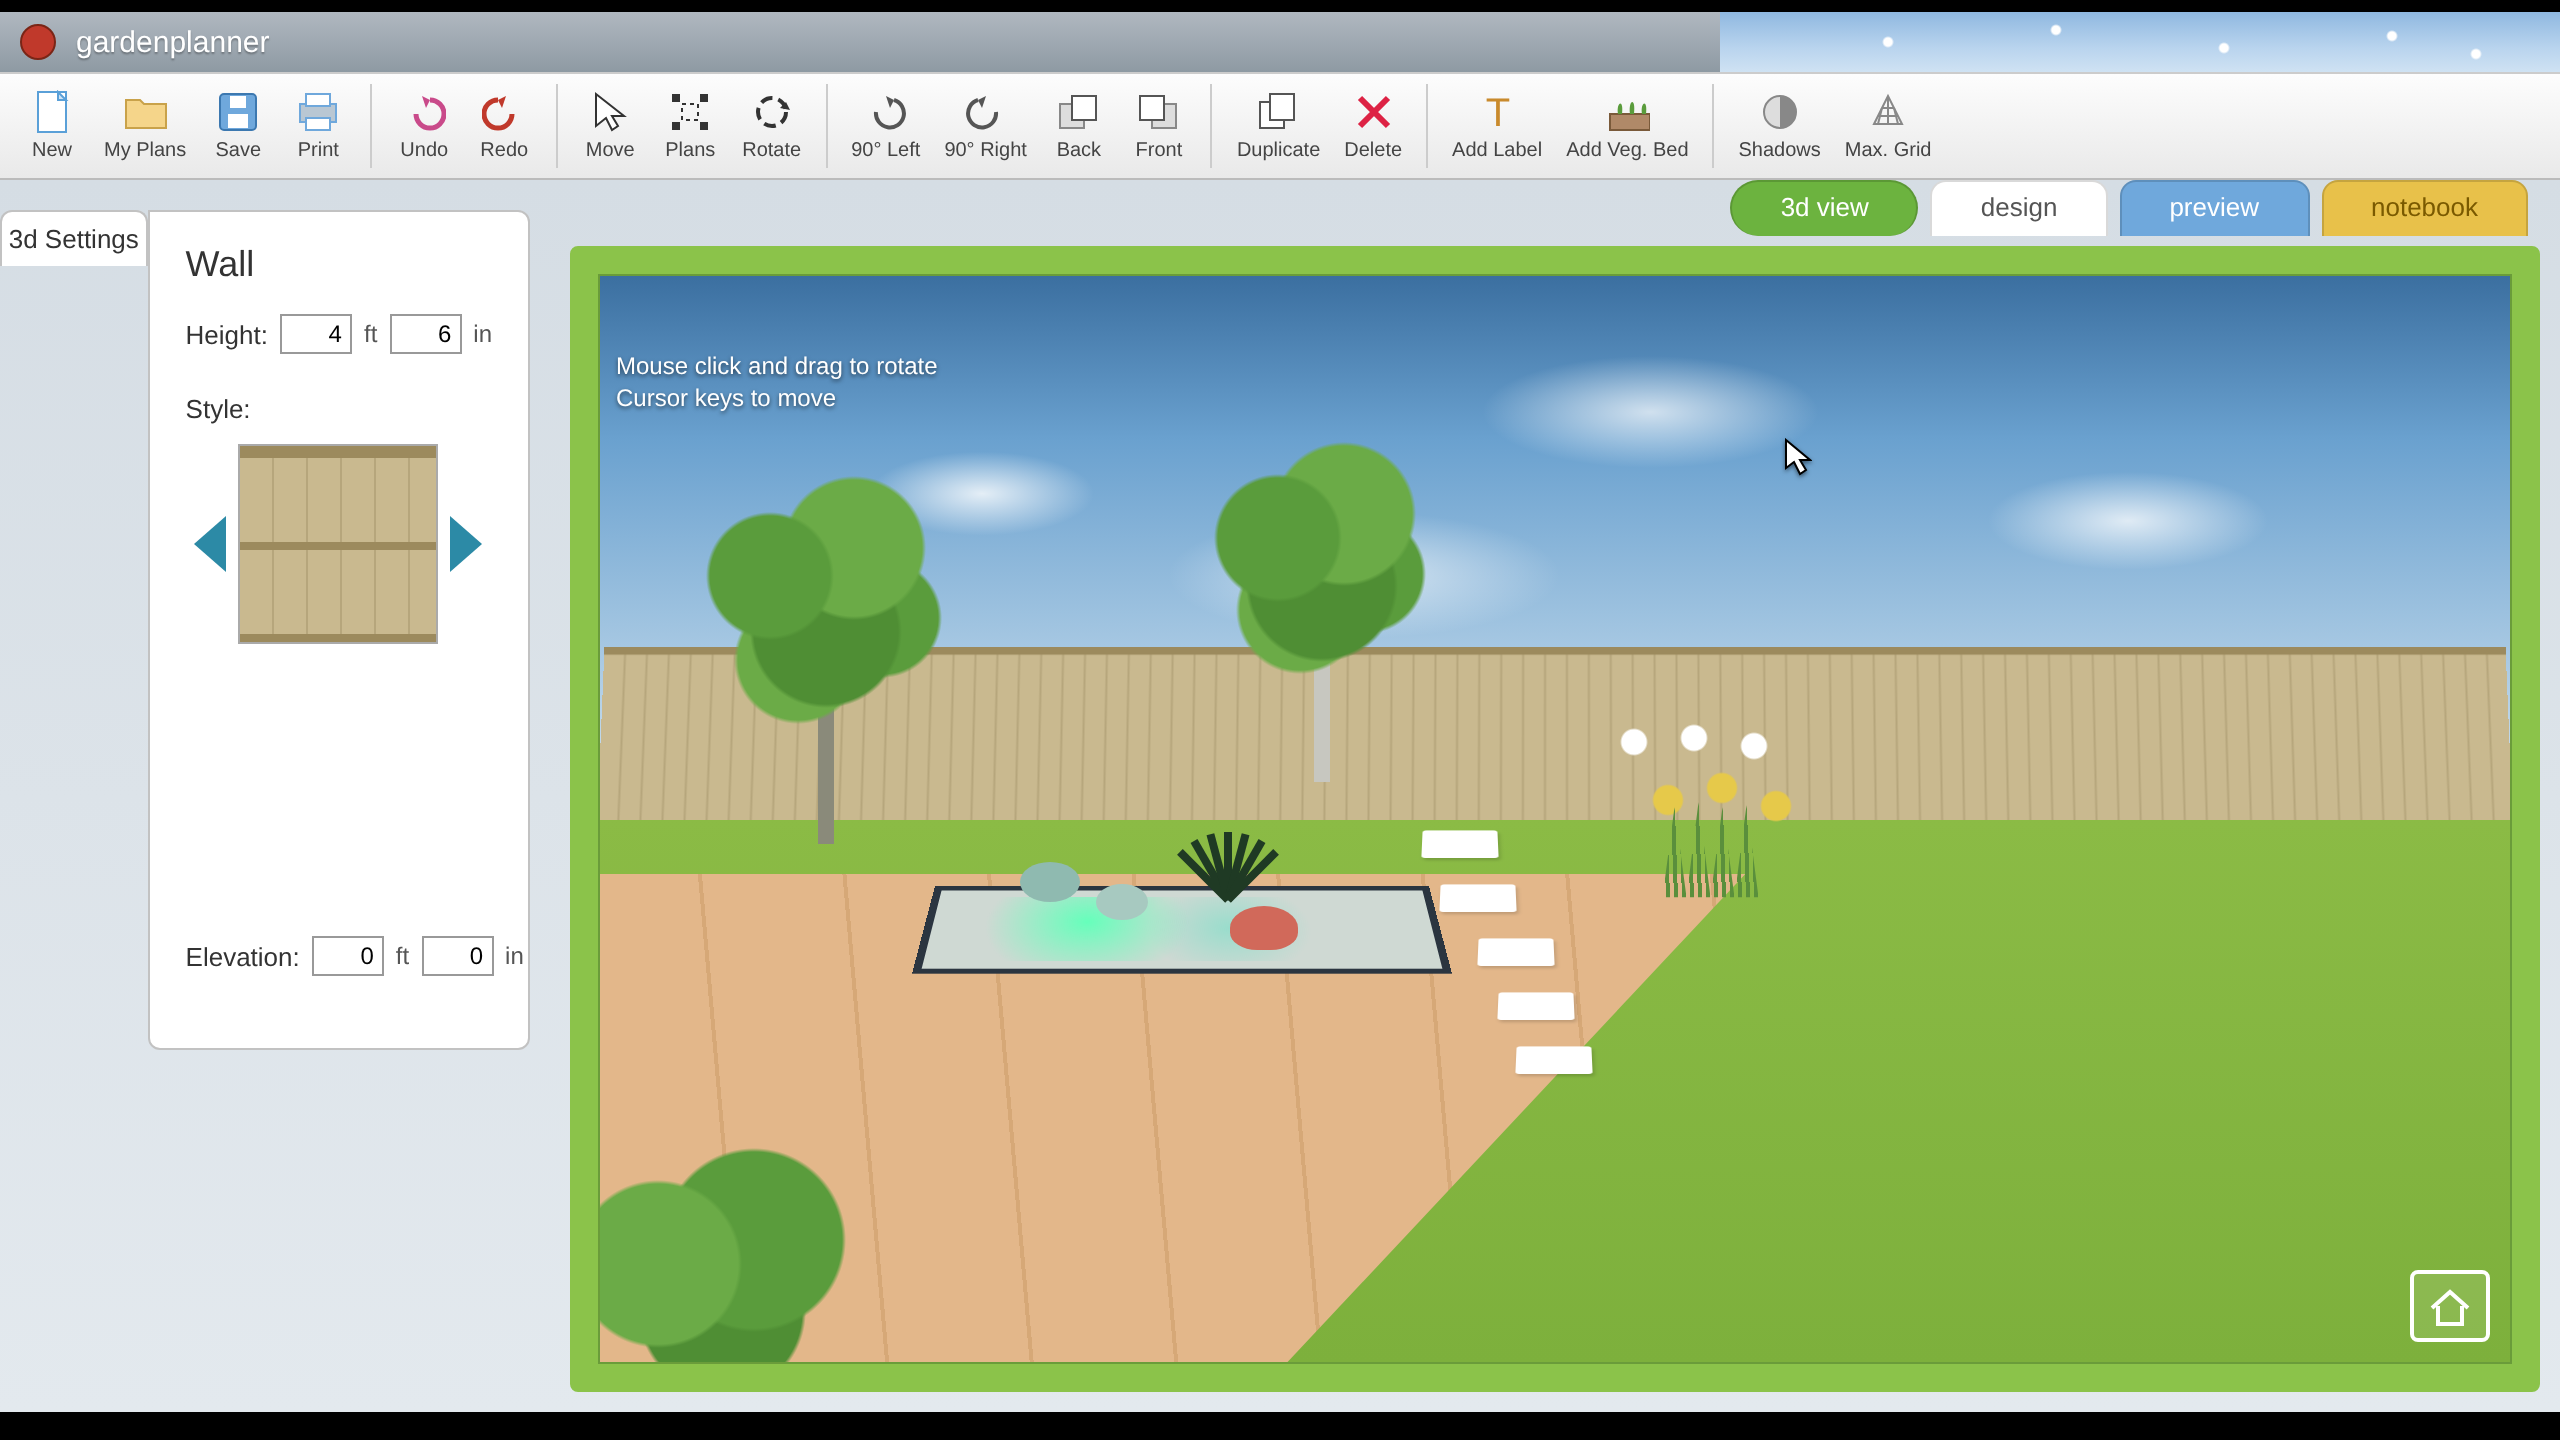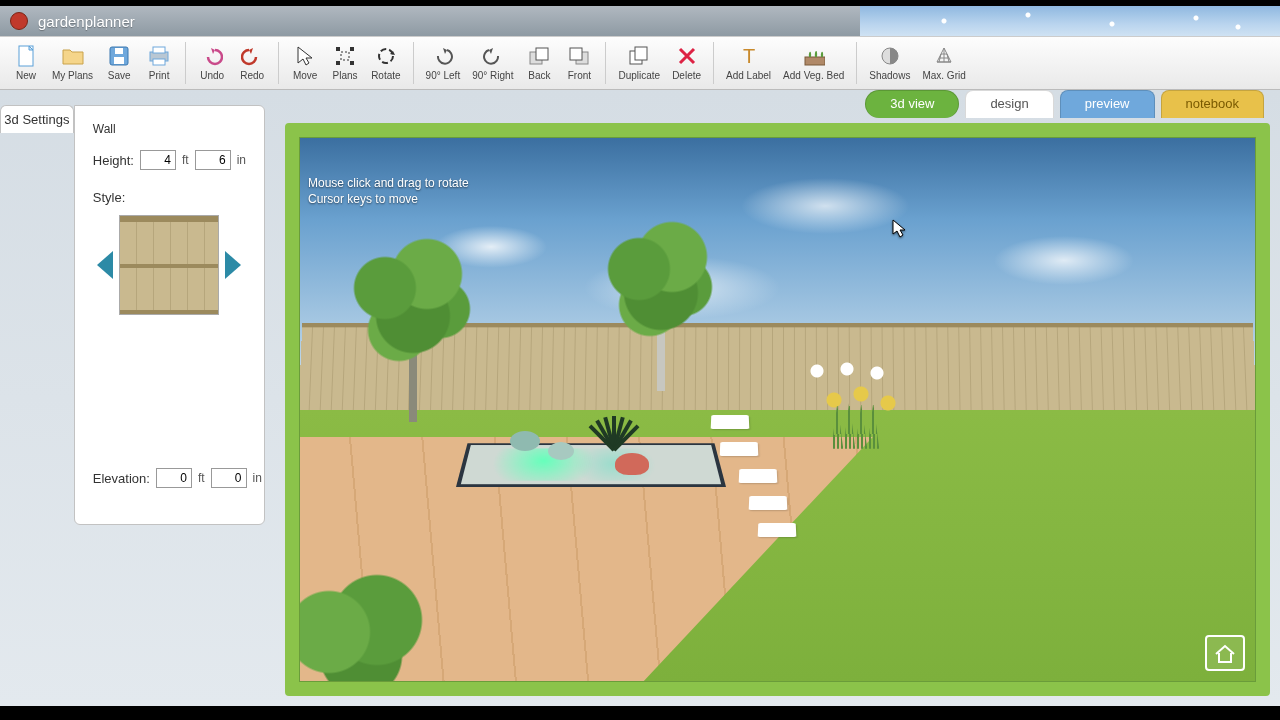--- a/index.html
+++ b/index.html
@@ -295,7 +295,7 @@
       <div class="tab3d">3d Settings</div>
       <div class="panel">
         <div class="section">
-          <div style="font-size:12px;">Wall</div>
+          <div style="font-size:18px;">Wall</div>
           <div class="row">
             <span>Height:</span>
             <input class="num" value="4" style="">

